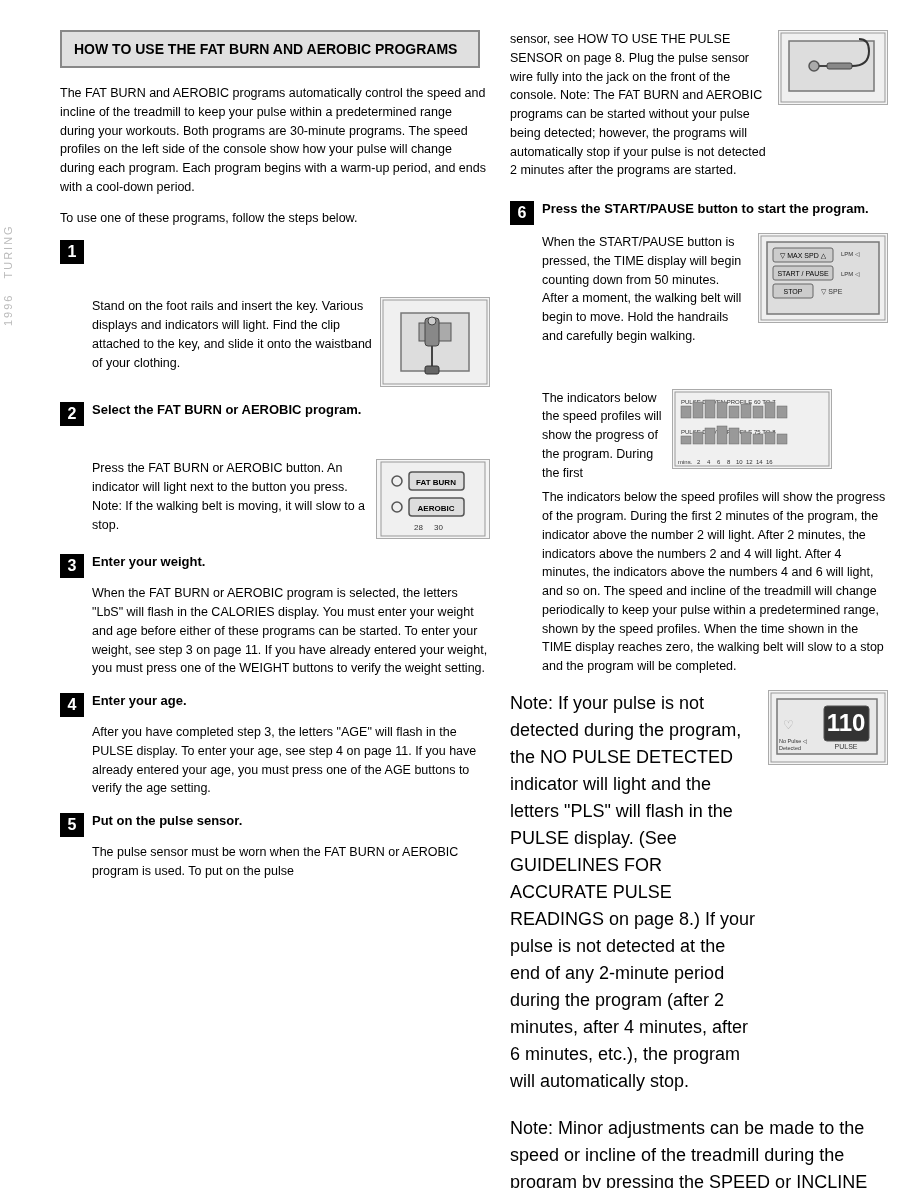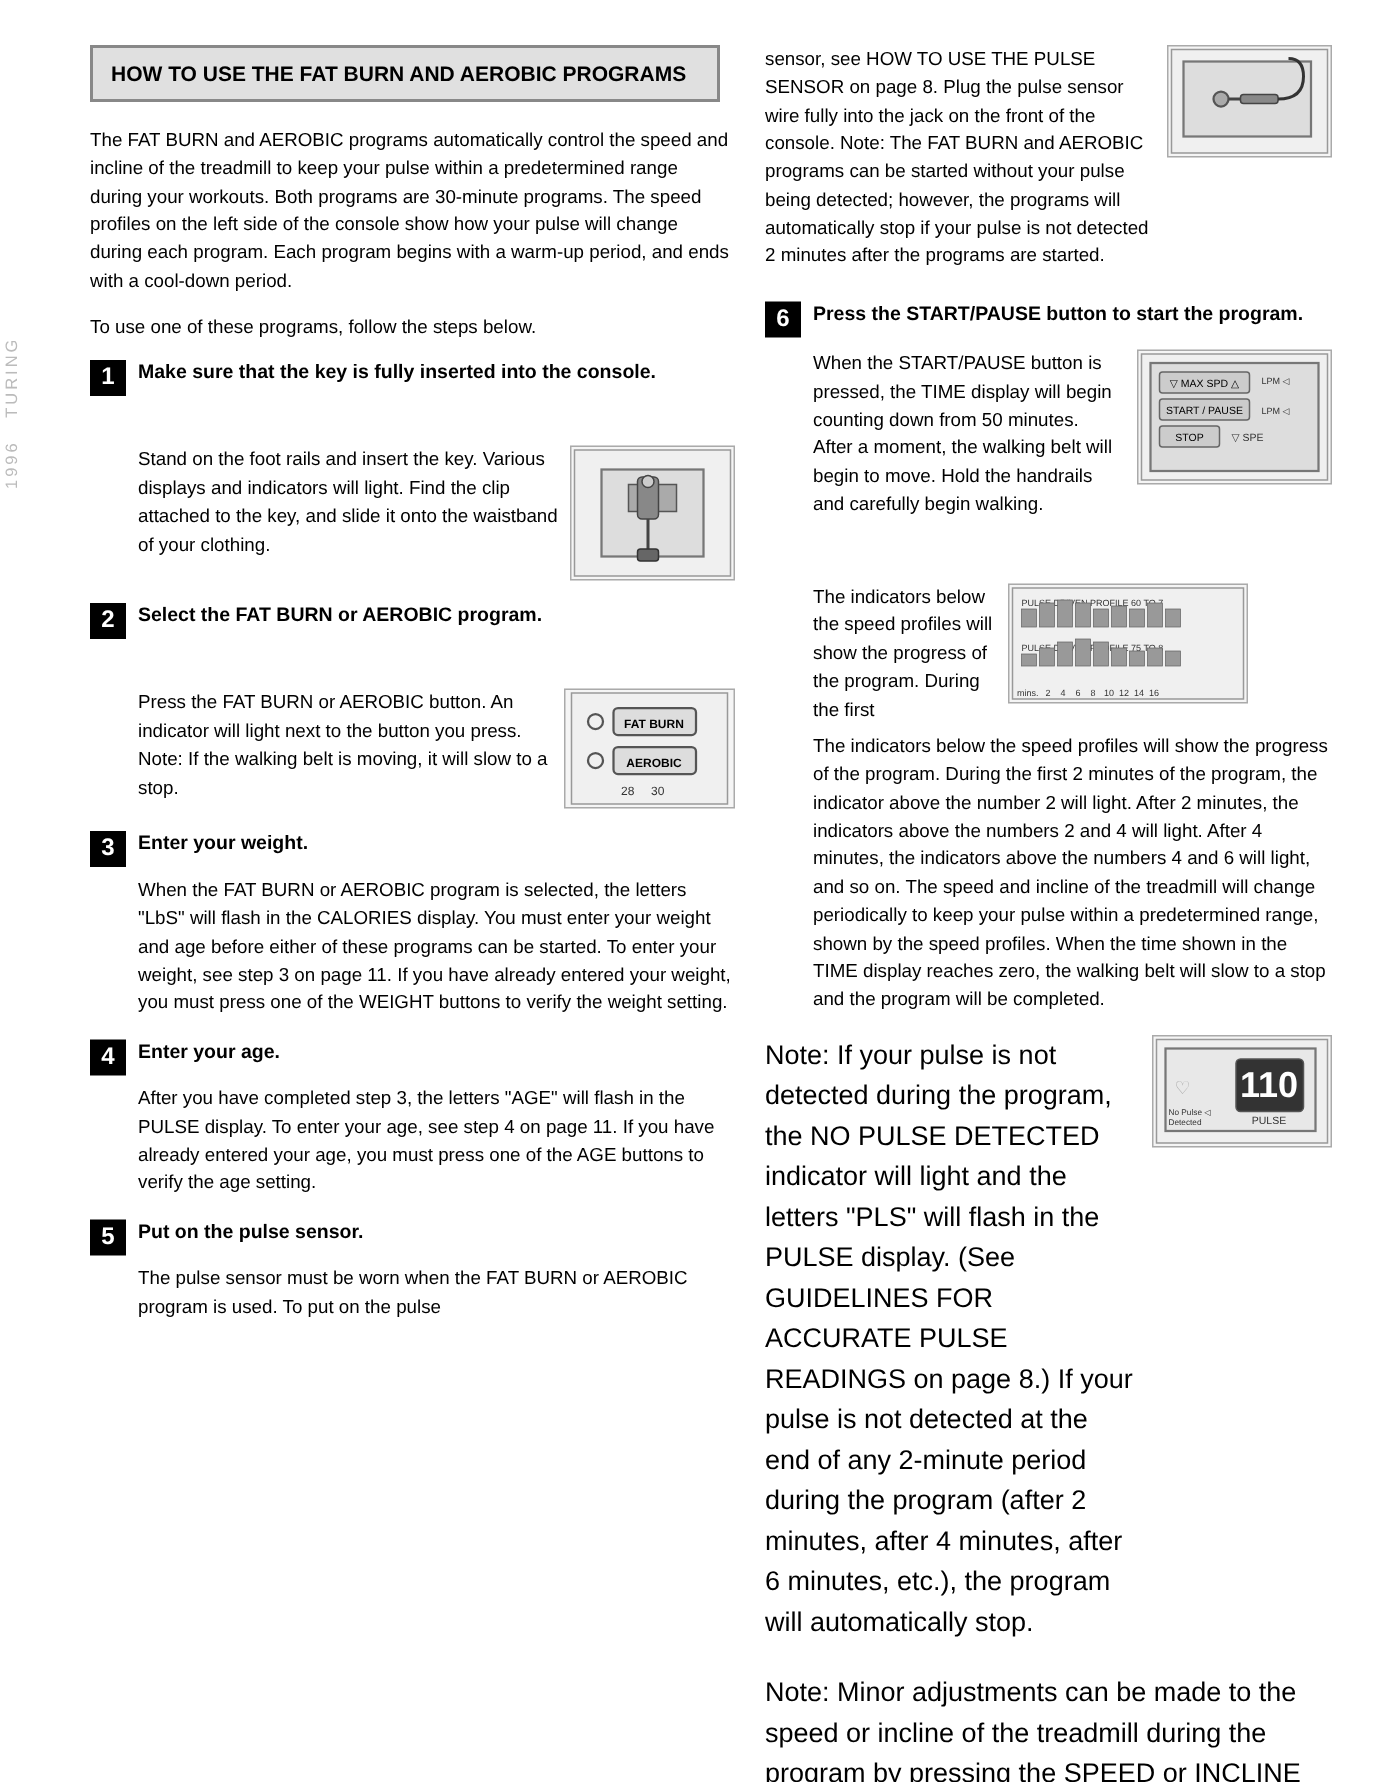--- a/index.html
+++ b/index.html
@@ -226,7 +226,6 @@
       <div class="step">
         <div class="step-header">
           <div class="step-num">1</div>
-          <div class="step-title">Make sure that the key is fully inserted into the console.</div>
         </div>
         <div class="step-body">
           <div class="step-with-img">

